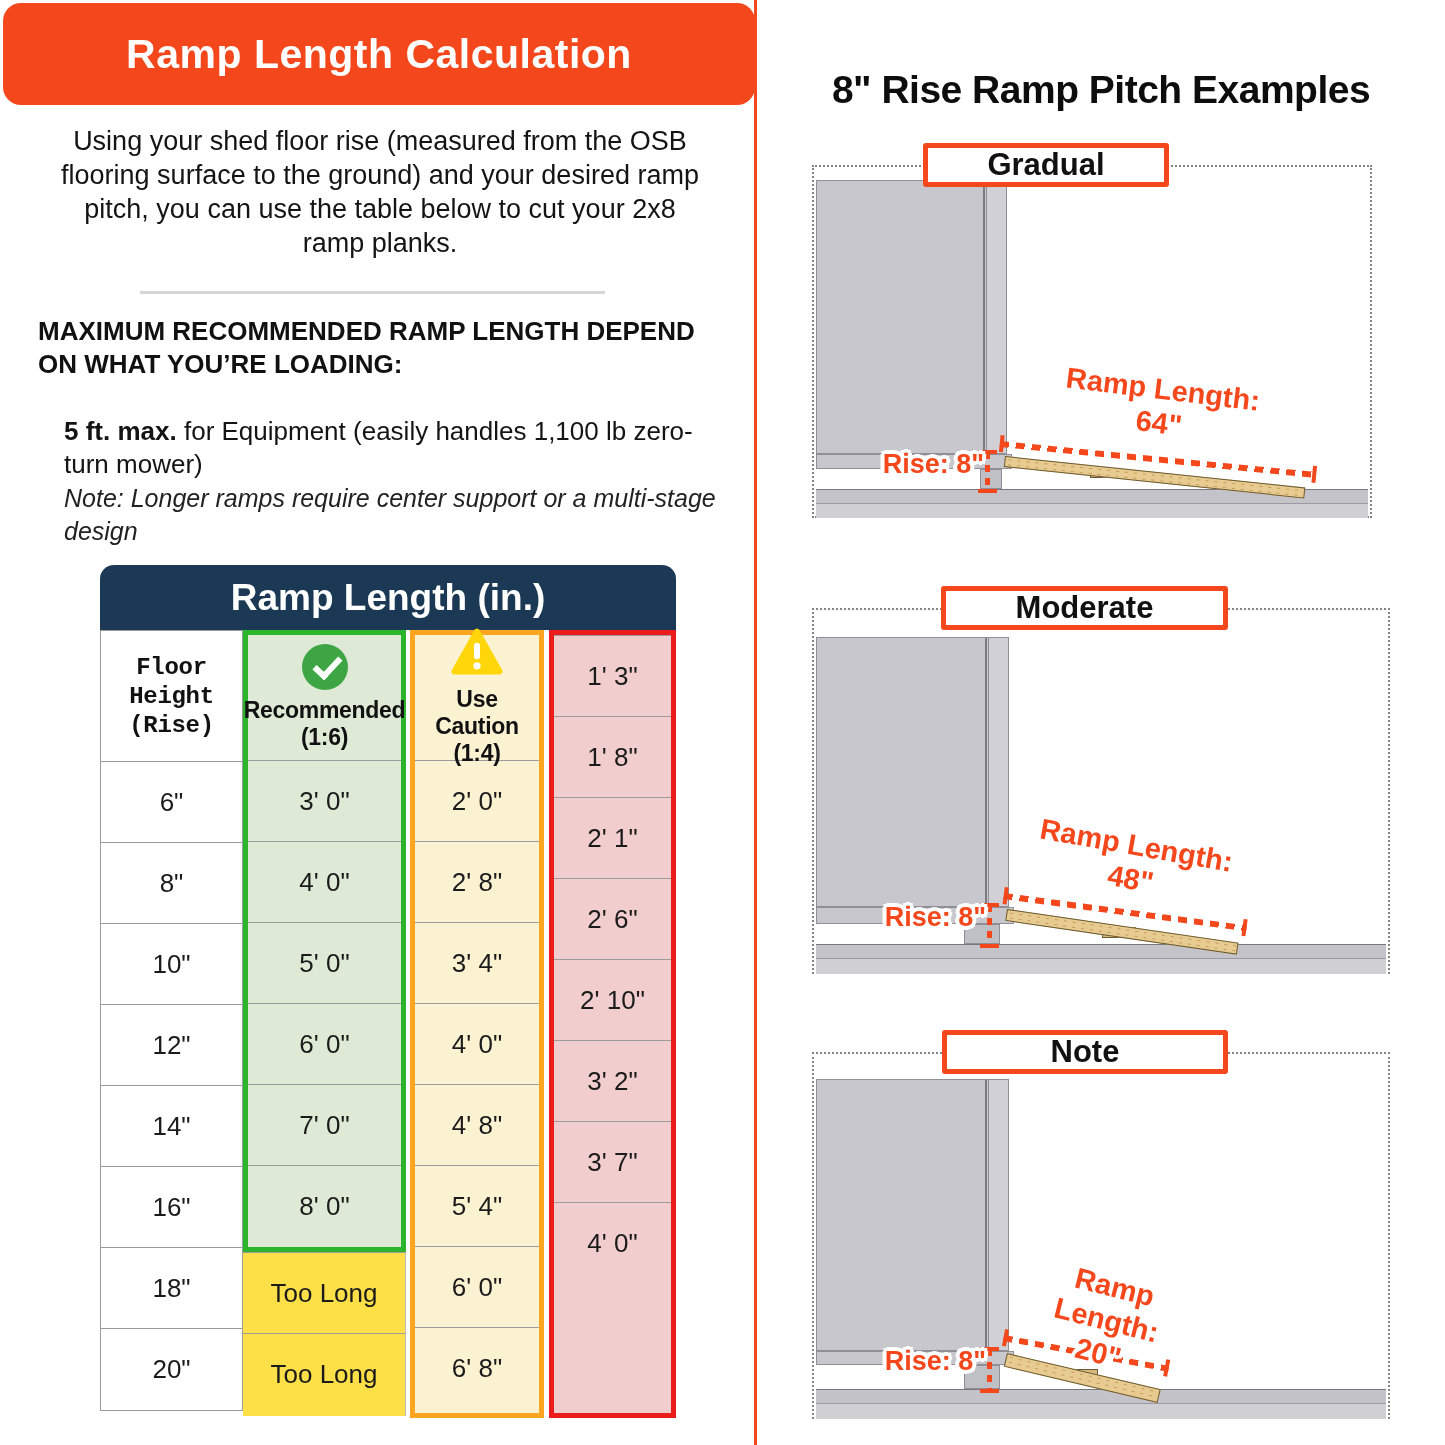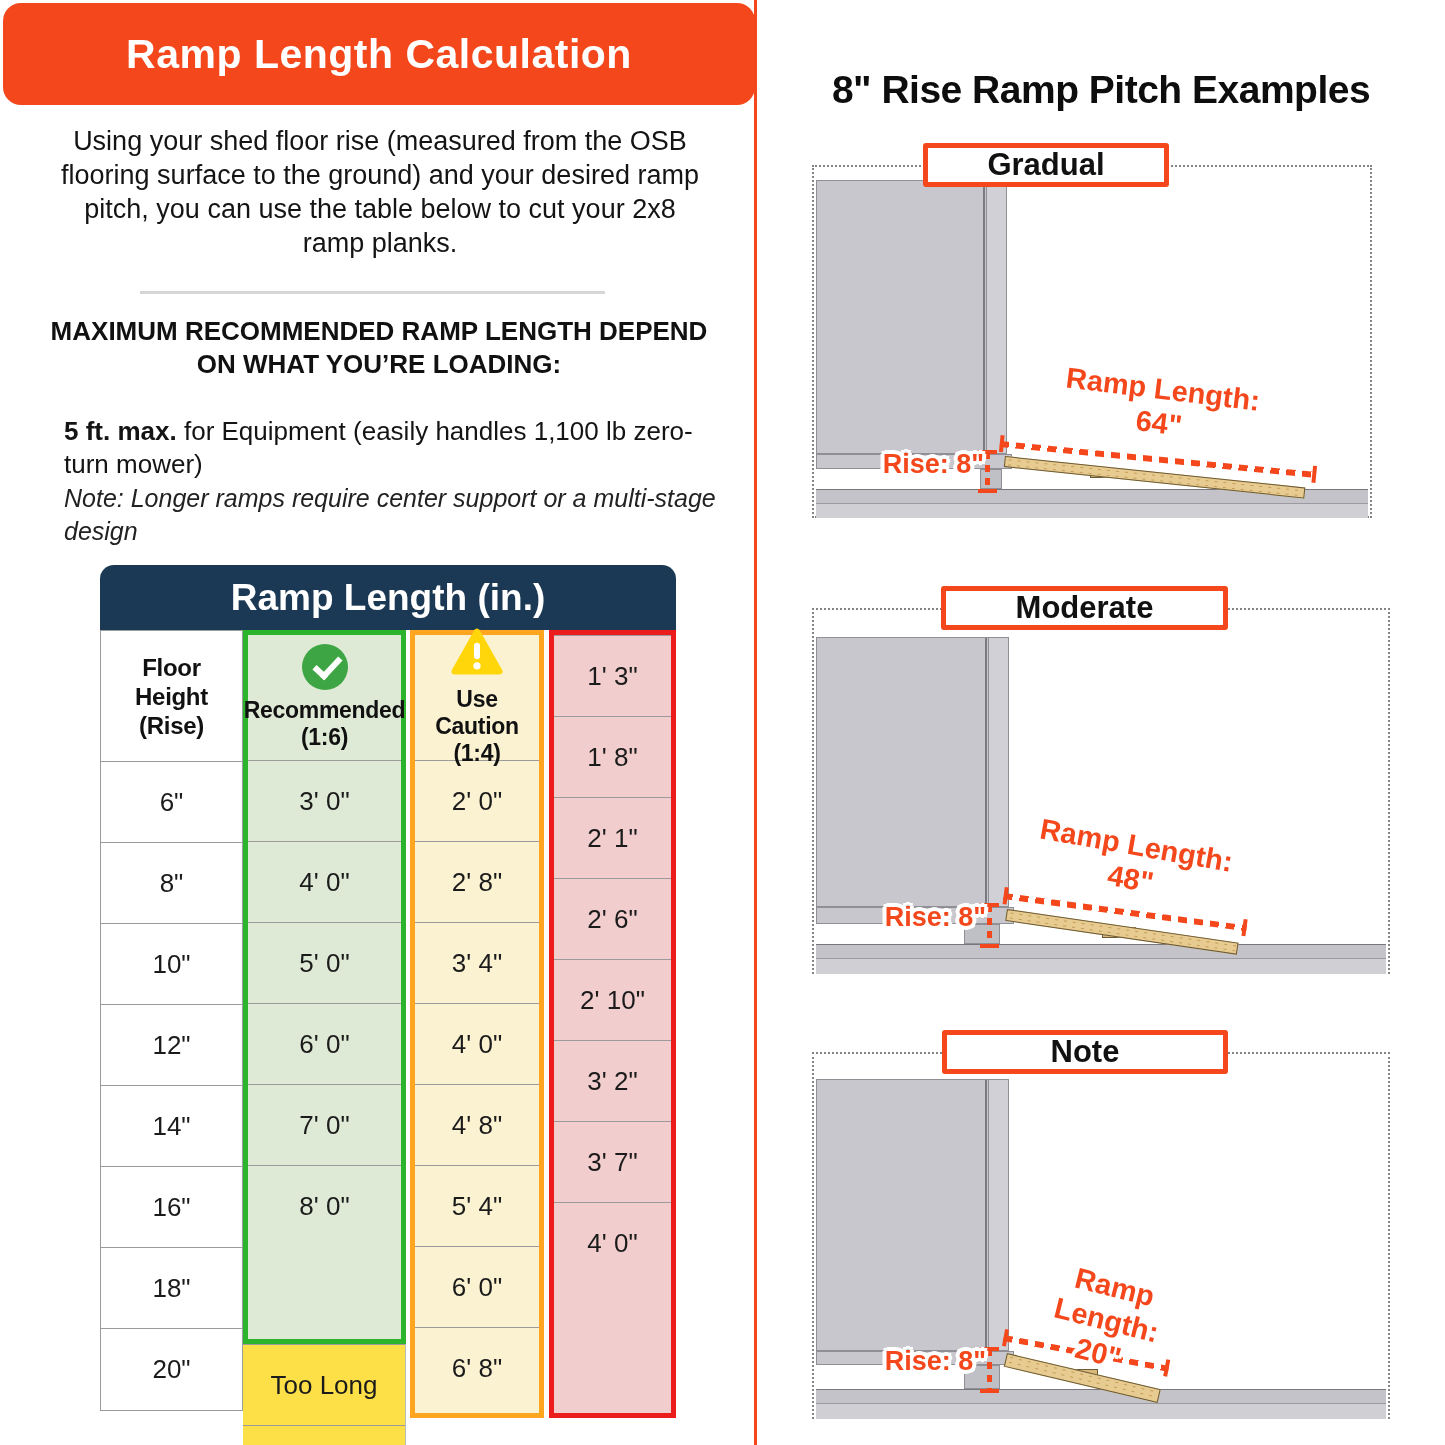--- a/index.html
+++ b/index.html
@@ -16,7 +16,7 @@
   .intro { position:absolute; left:52px; top:124px; width:656px; text-align:center;
            font-size:27px; line-height:34px; color:#141414; }
   .h-divider { position:absolute; left:140px; top:291px; width:465px; height:3px; background:#d6d6d6; }
-  .max-heading { position:absolute; left:38px; top:315px; width:682px; text-align:center;
+  .max-heading { position:absolute; left:38px; top:315px; width:682px; 
                  font-size:26px; line-height:33px; font-weight:bold; color:#111; }
   .rule { position:absolute; left:64px; width:648px; font-size:26px; line-height:33px; color:#141414; }
   .rule-1 { top:382px; }

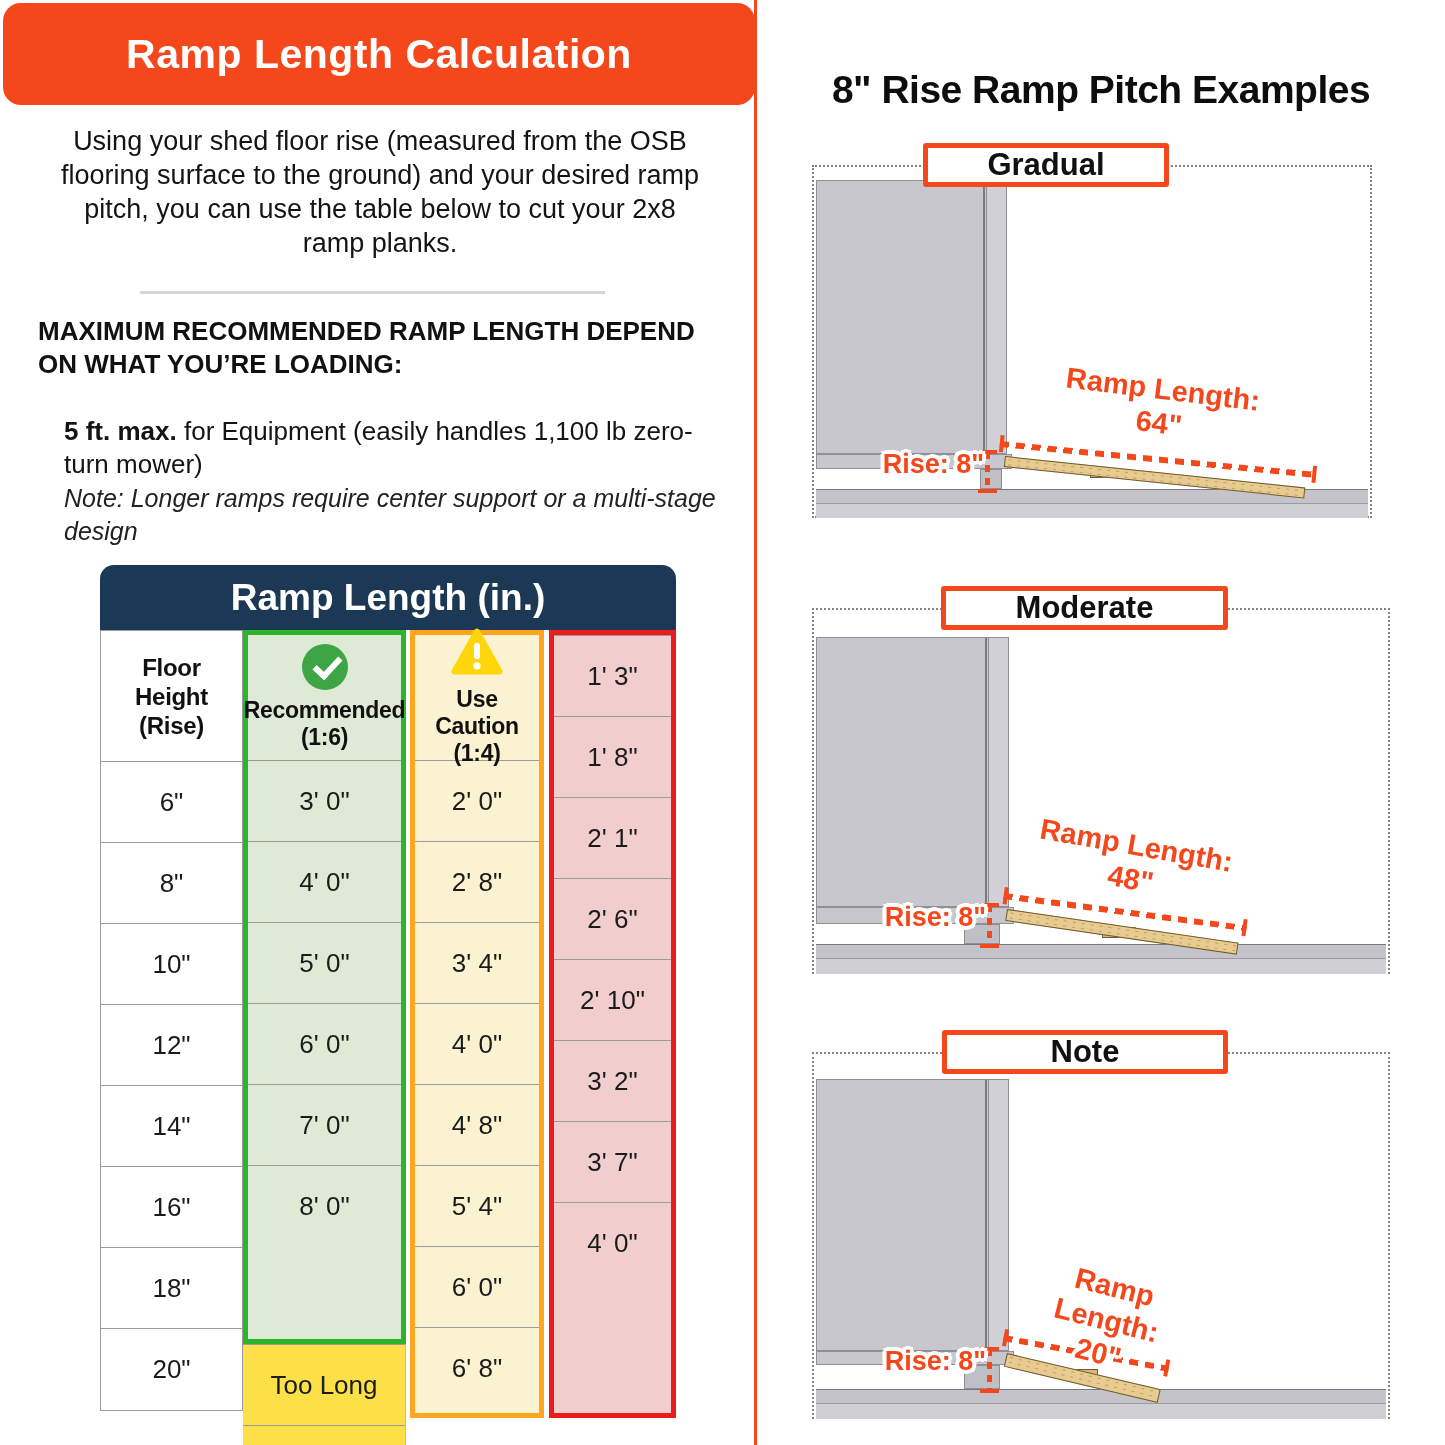--- a/index.html
+++ b/index.html
@@ -44,7 +44,7 @@
   .hcell { height:130px; display:flex; flex-direction:column; align-items:center; justify-content:center; text-align:center; }
   .hcell .icn { margin-bottom:7px; }
   .hlabel { font-size:23px; font-weight:bold; line-height:27px; color:#111; letter-spacing:-0.3px; }
-  .col-rise .hcell { padding:17px 24px; }
+  .col-rise .hcell { padding:17px 24px;font-family:Liberation Mono, monospace; }
   .col-rise .hlabel { font-size:24px; line-height:29px; }
   .dcell { height:81px; display:flex; align-items:center; justify-content:center;
            font-size:26px; color:#1b1b1b; border-top:1px solid #9b9b9b; }

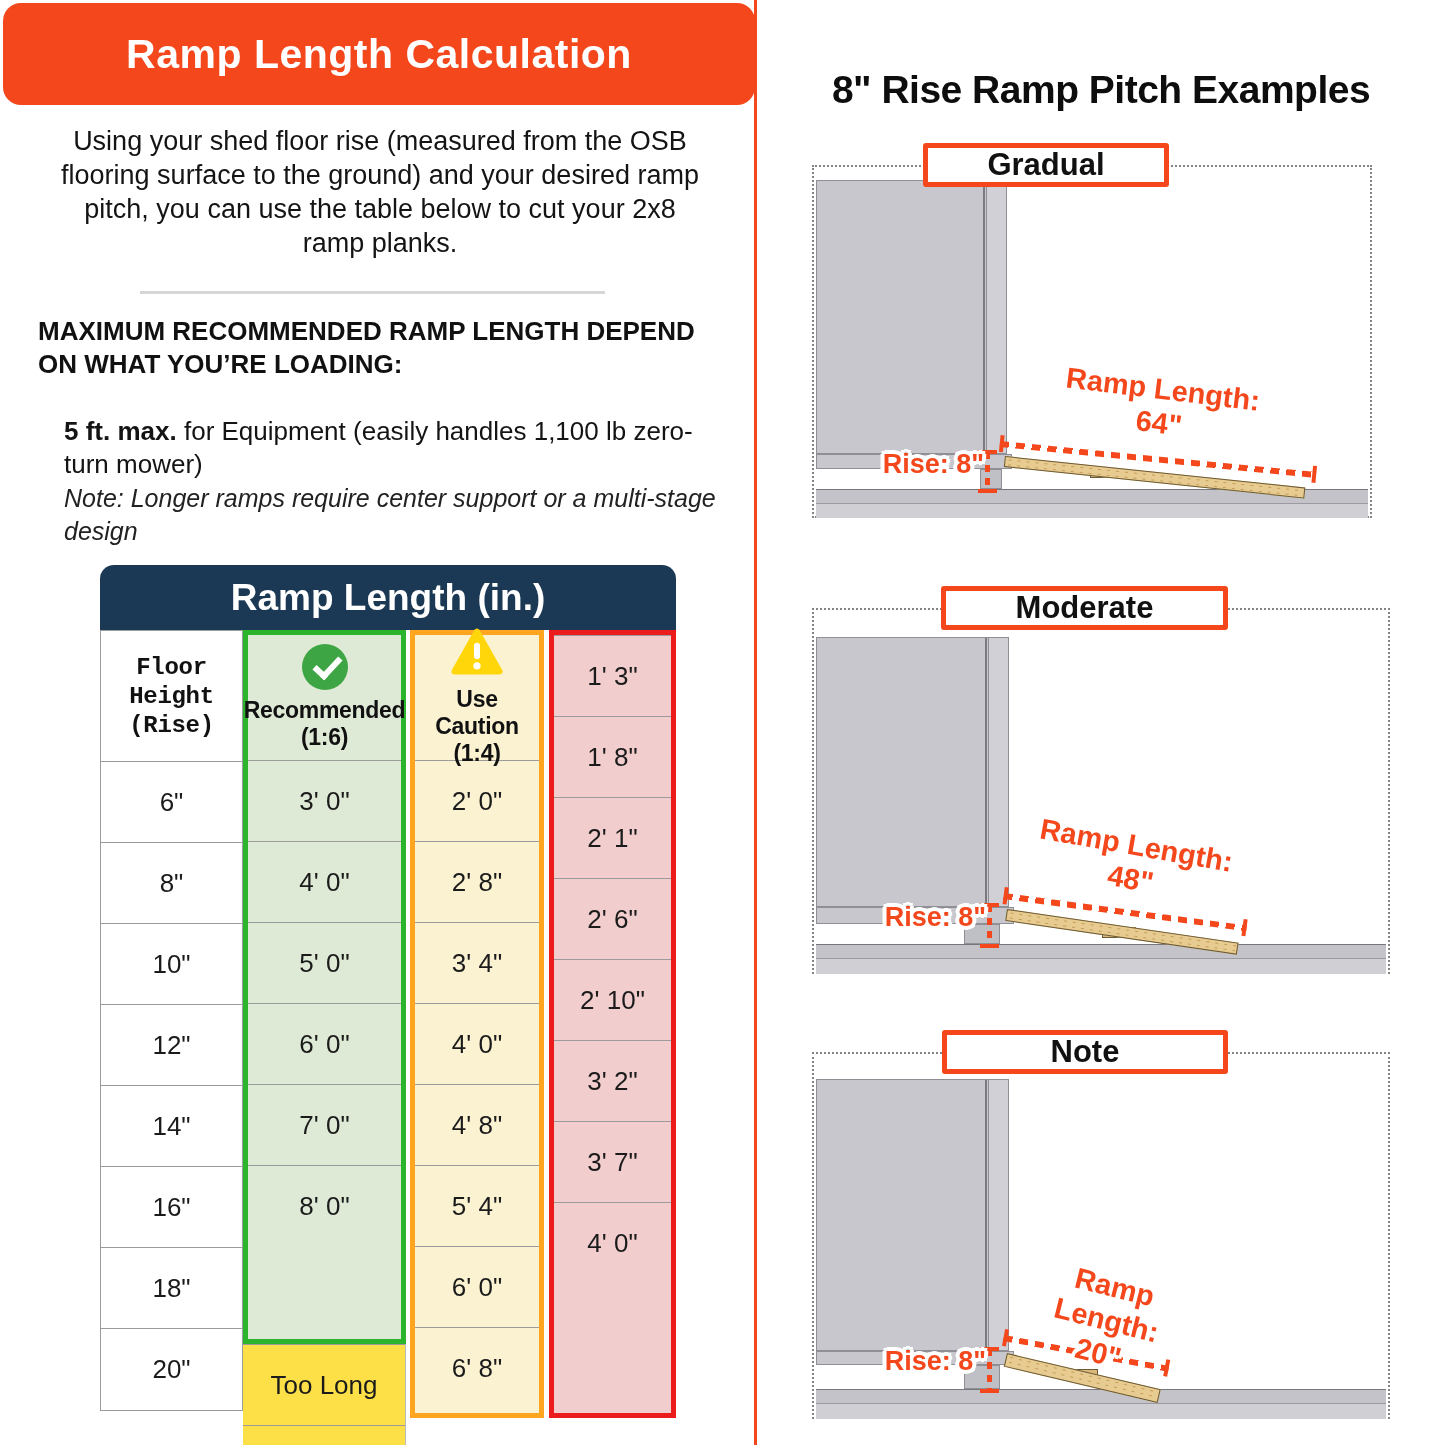--- a/index.html
+++ b/index.html
@@ -36,7 +36,7 @@
   .col-yellow { left:310px; width:134px; }
   .col-red    { left:449px; width:127px; }
   .boxed { border-style:solid; border-width:5px; }
-  .green-box  { border-color:#2CB52C; background:#DEEAD6; height:714px; }
+  .green-box  { border-color:#2CB52C; background:#DEEAD6; height:622px; }
   .green-tail { background:#fde047; height:164px; border-right:1px solid #bbb; }
   .yellow-box { border-color:#FFA51F; background:#FBF2D2; height:788px; }
   .red-box    { border-color:#EC1C1C; background:#F1CDCD; height:788px; }

